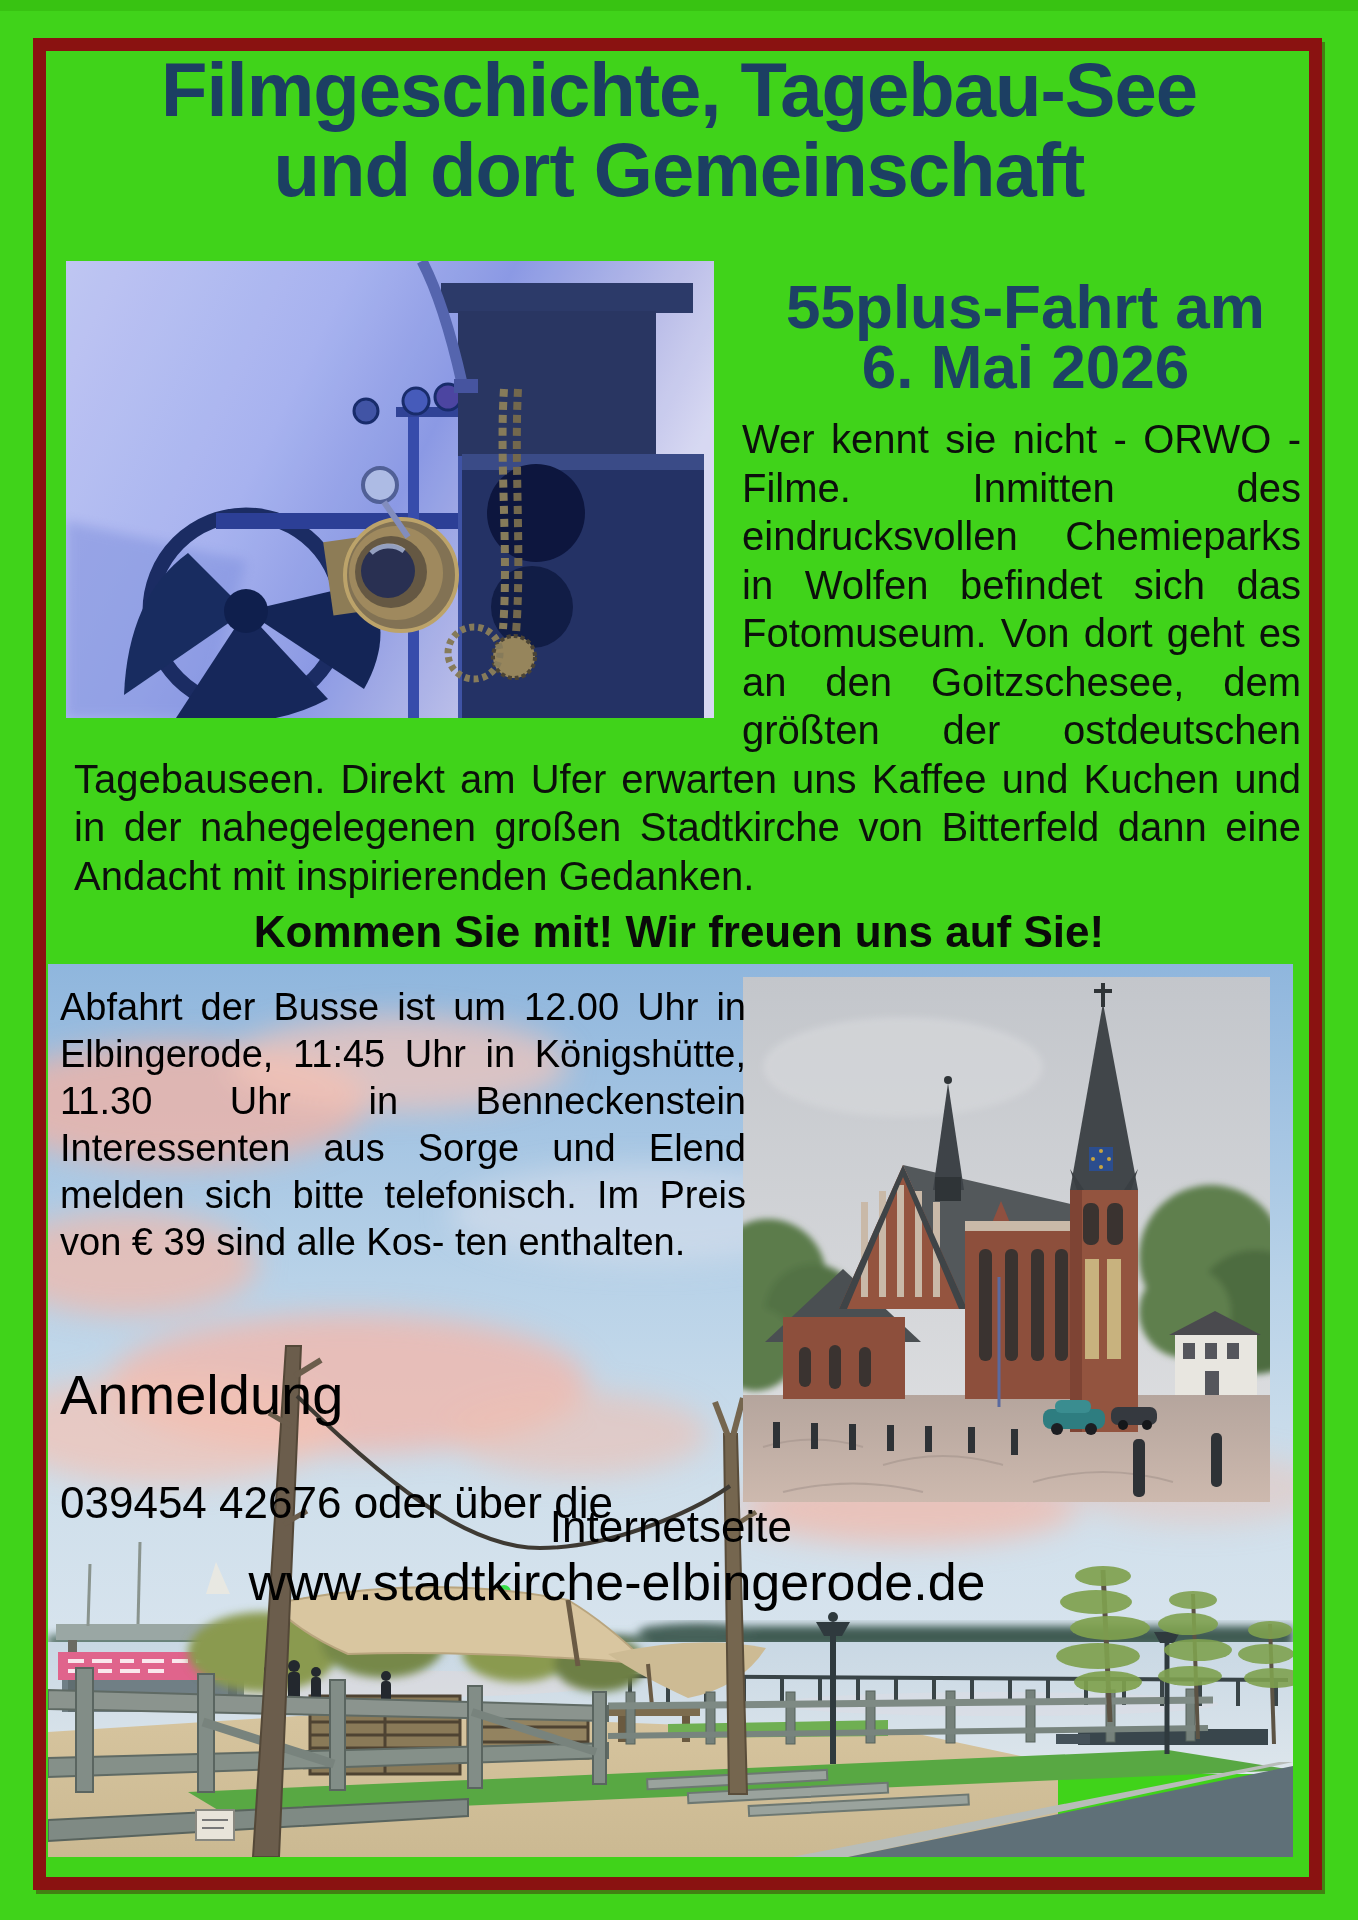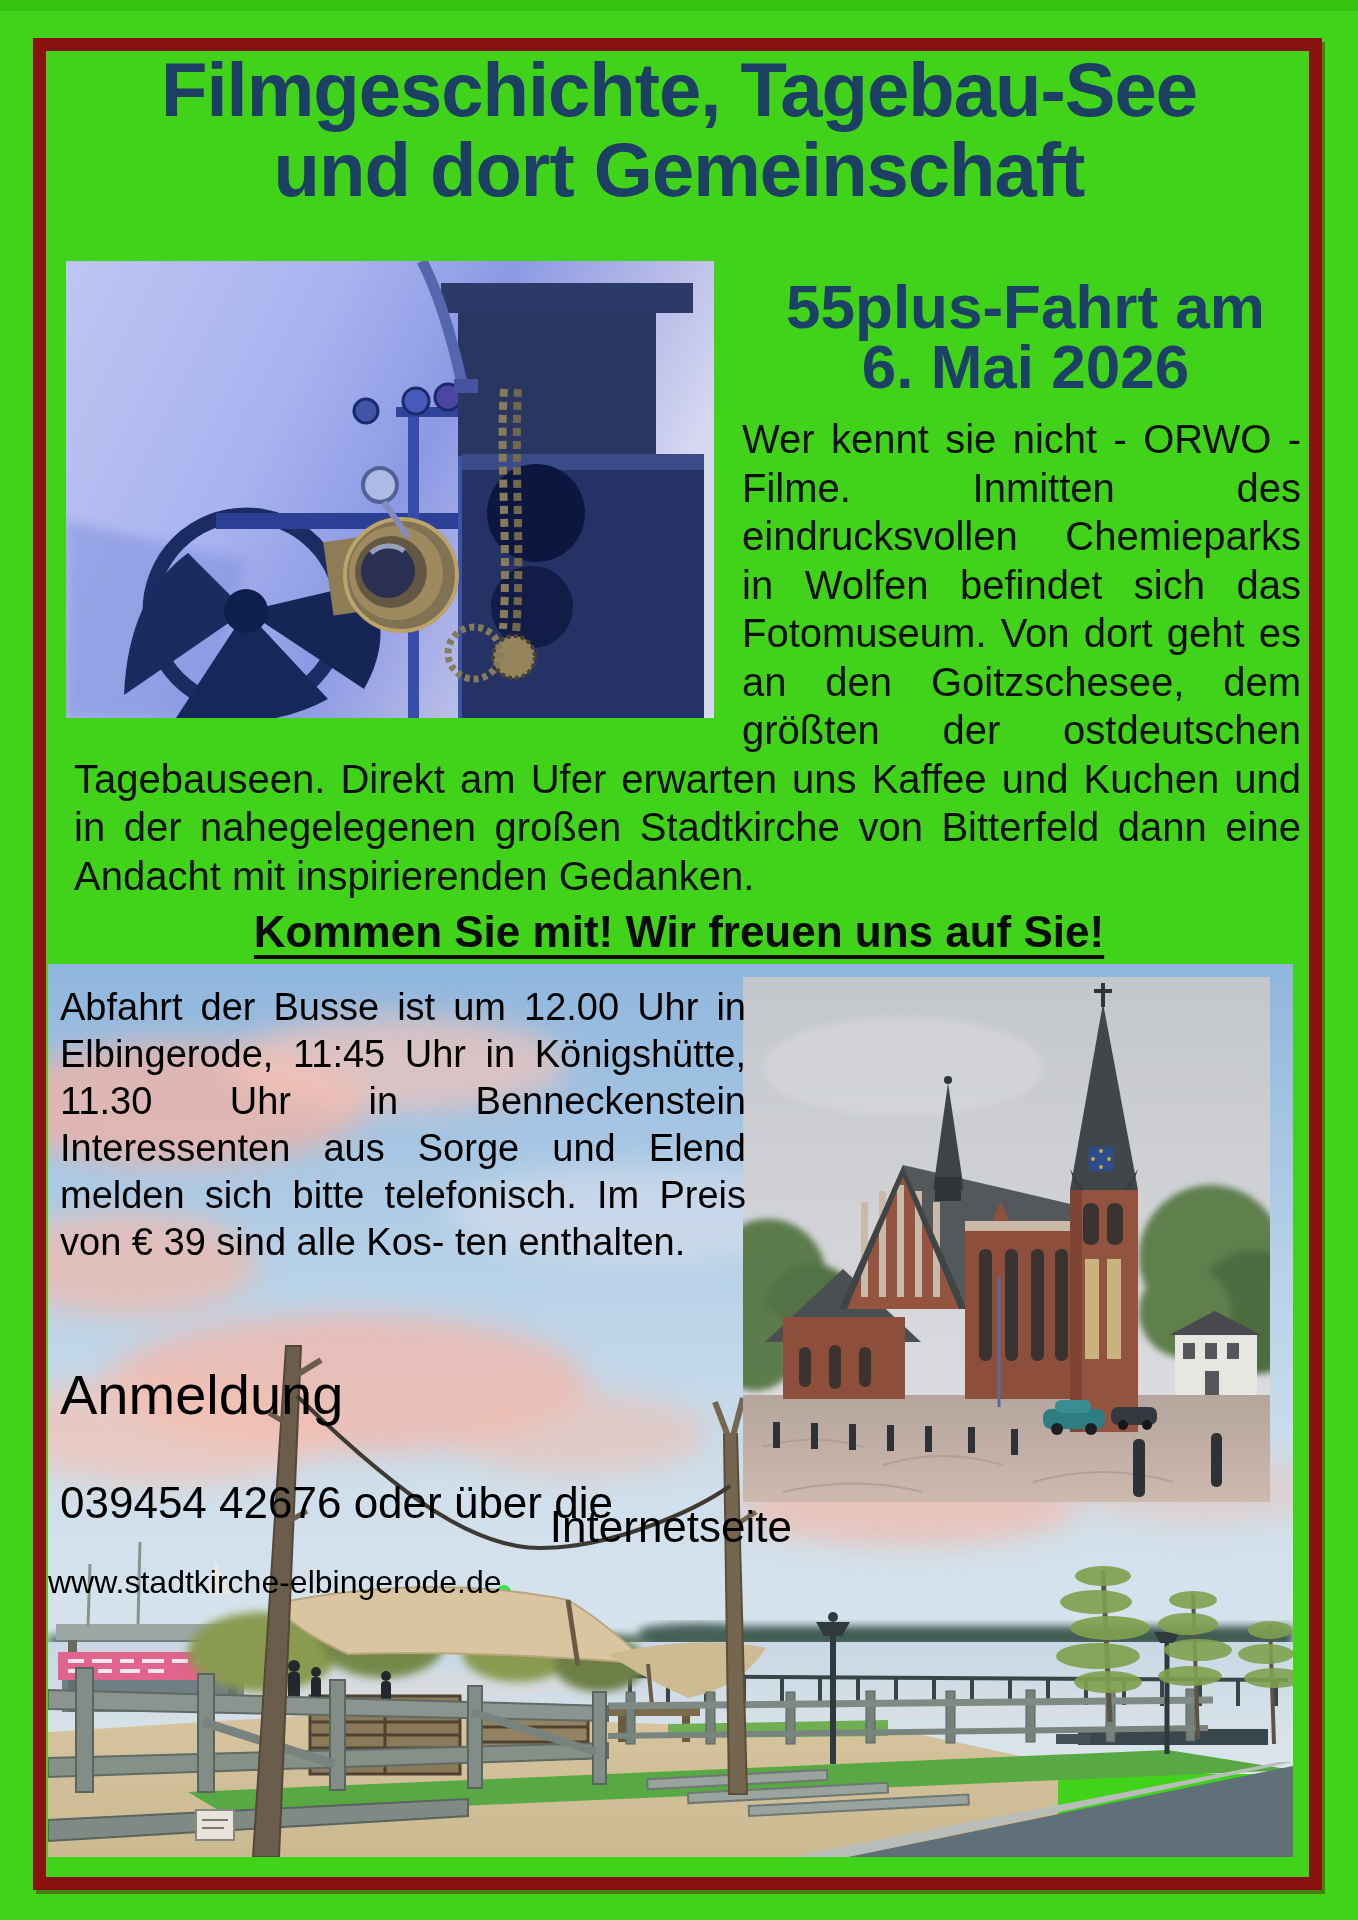--- a/index.html
+++ b/index.html
@@ -38,7 +38,7 @@
     position:absolute;left:46px;top:907px;width:1266px;z-index:5;
     text-align:center;font-size:44px;font-weight:bold;color:#0a0a0a;
   }
-  .cta span{text-decoration:underline;text-decoration-thickness:4px;text-underline-offset:8px;margin-top:10px;}
+  .cta span{text-decoration-thickness:4px;text-underline-offset:8px;margin-top:10px;}
   .photo-section{
     position:absolute;left:48px;top:964px;width:1245px;height:893px;z-index:6;
     overflow:hidden;

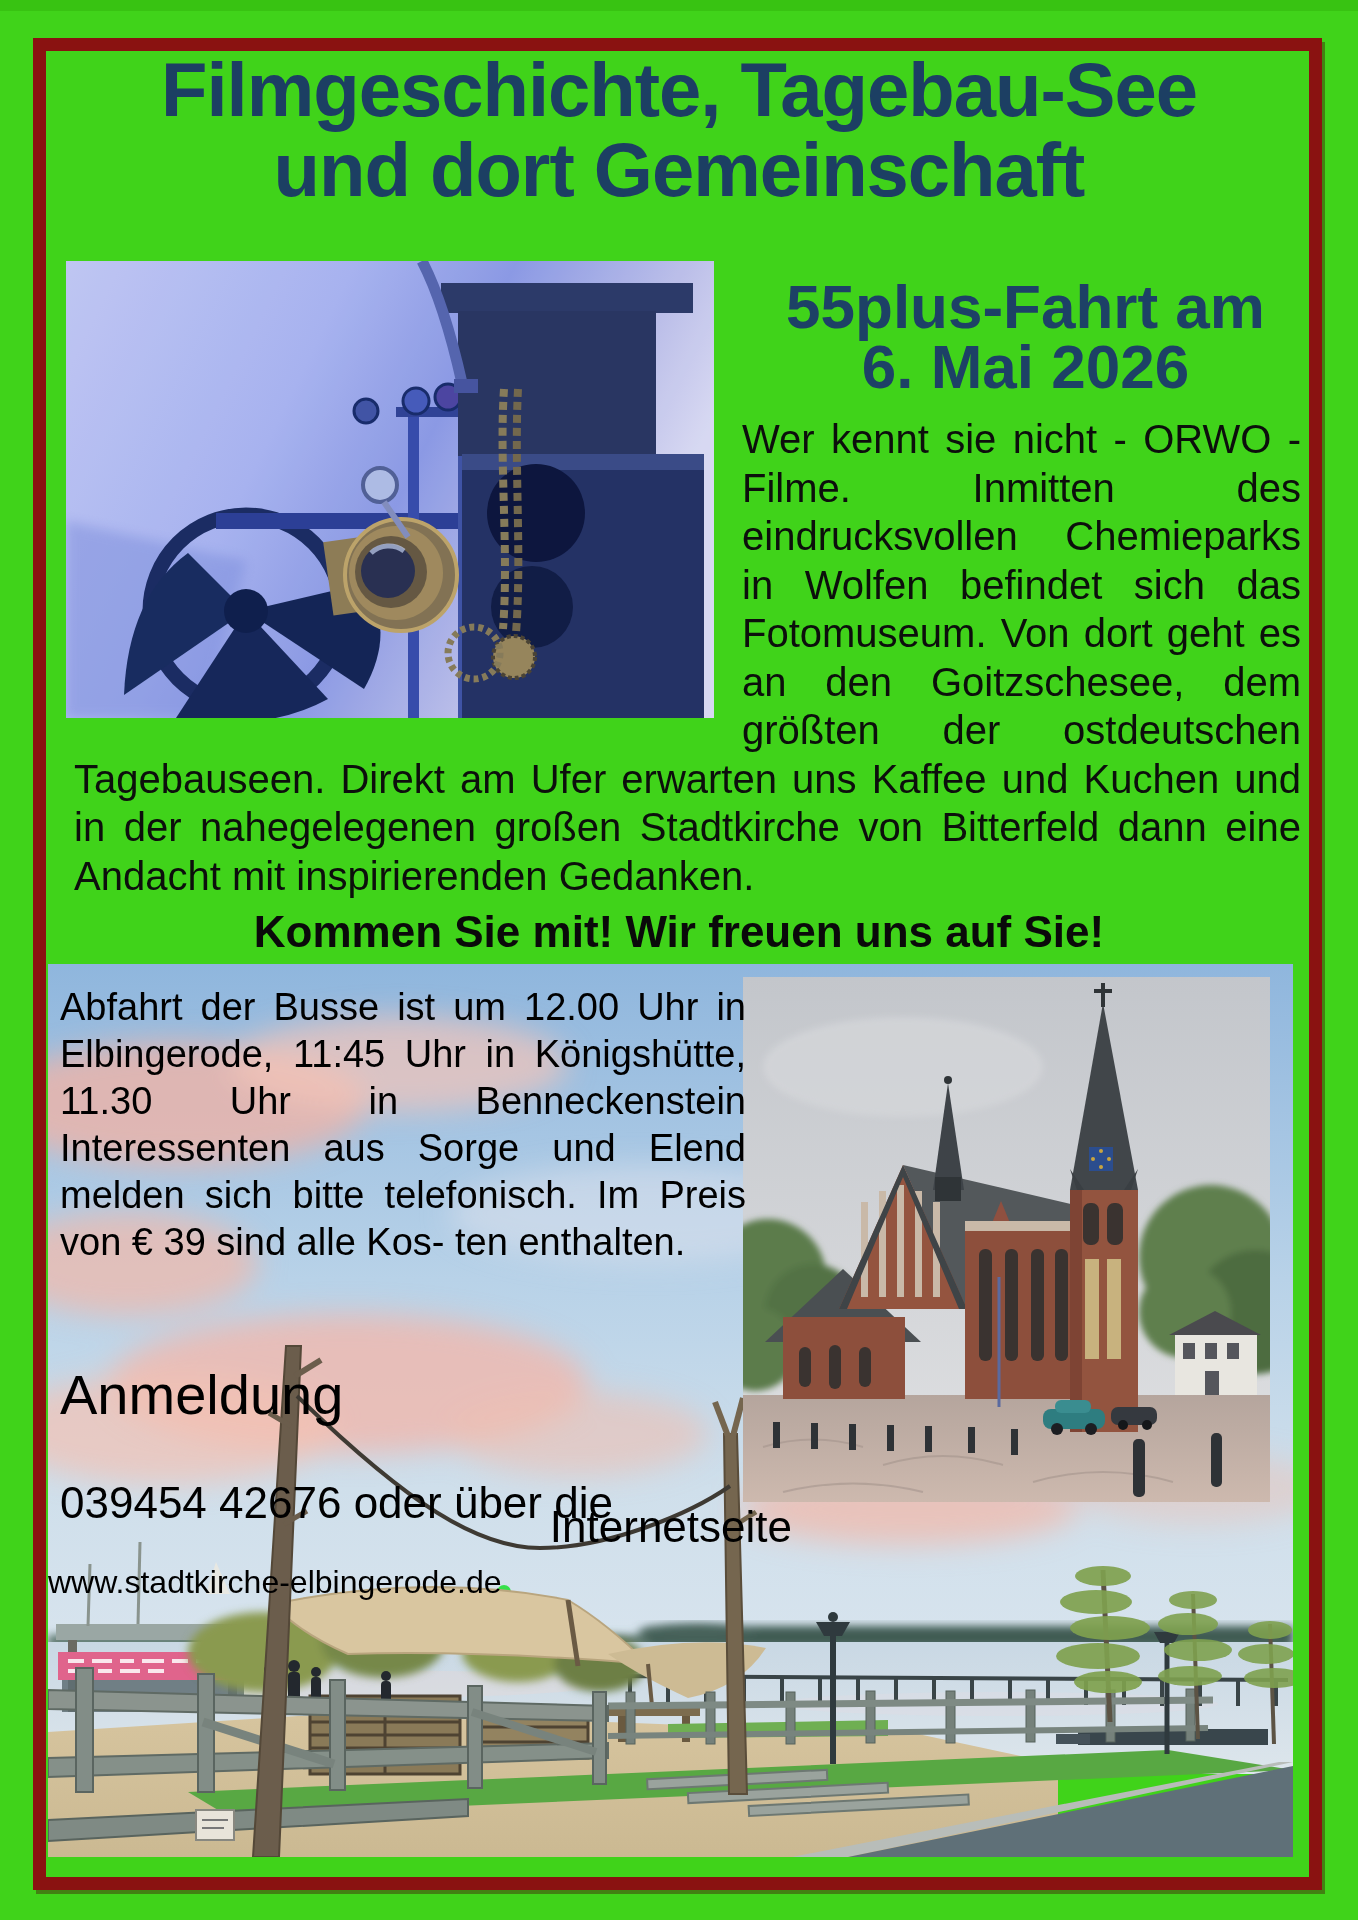--- a/index.html
+++ b/index.html
@@ -59,7 +59,7 @@
   }
   .reg-line2{left:12px;top:477px;font-size:44px;line-height:52px;margin-top:36px;}
   .website-label{left:0;top:537px;width:744px;text-align:right;font-size:44px;line-height:52px;}
-  .website-url{left:0;top:592px;width:1138px;text-align:left;font-size:32px;line-height:52px;}
+  .website-url{left:0;top:592px;width:1138px;text-align:center;font-size:52px;line-height:52px;}
 </style>
 </head>
 <body>

